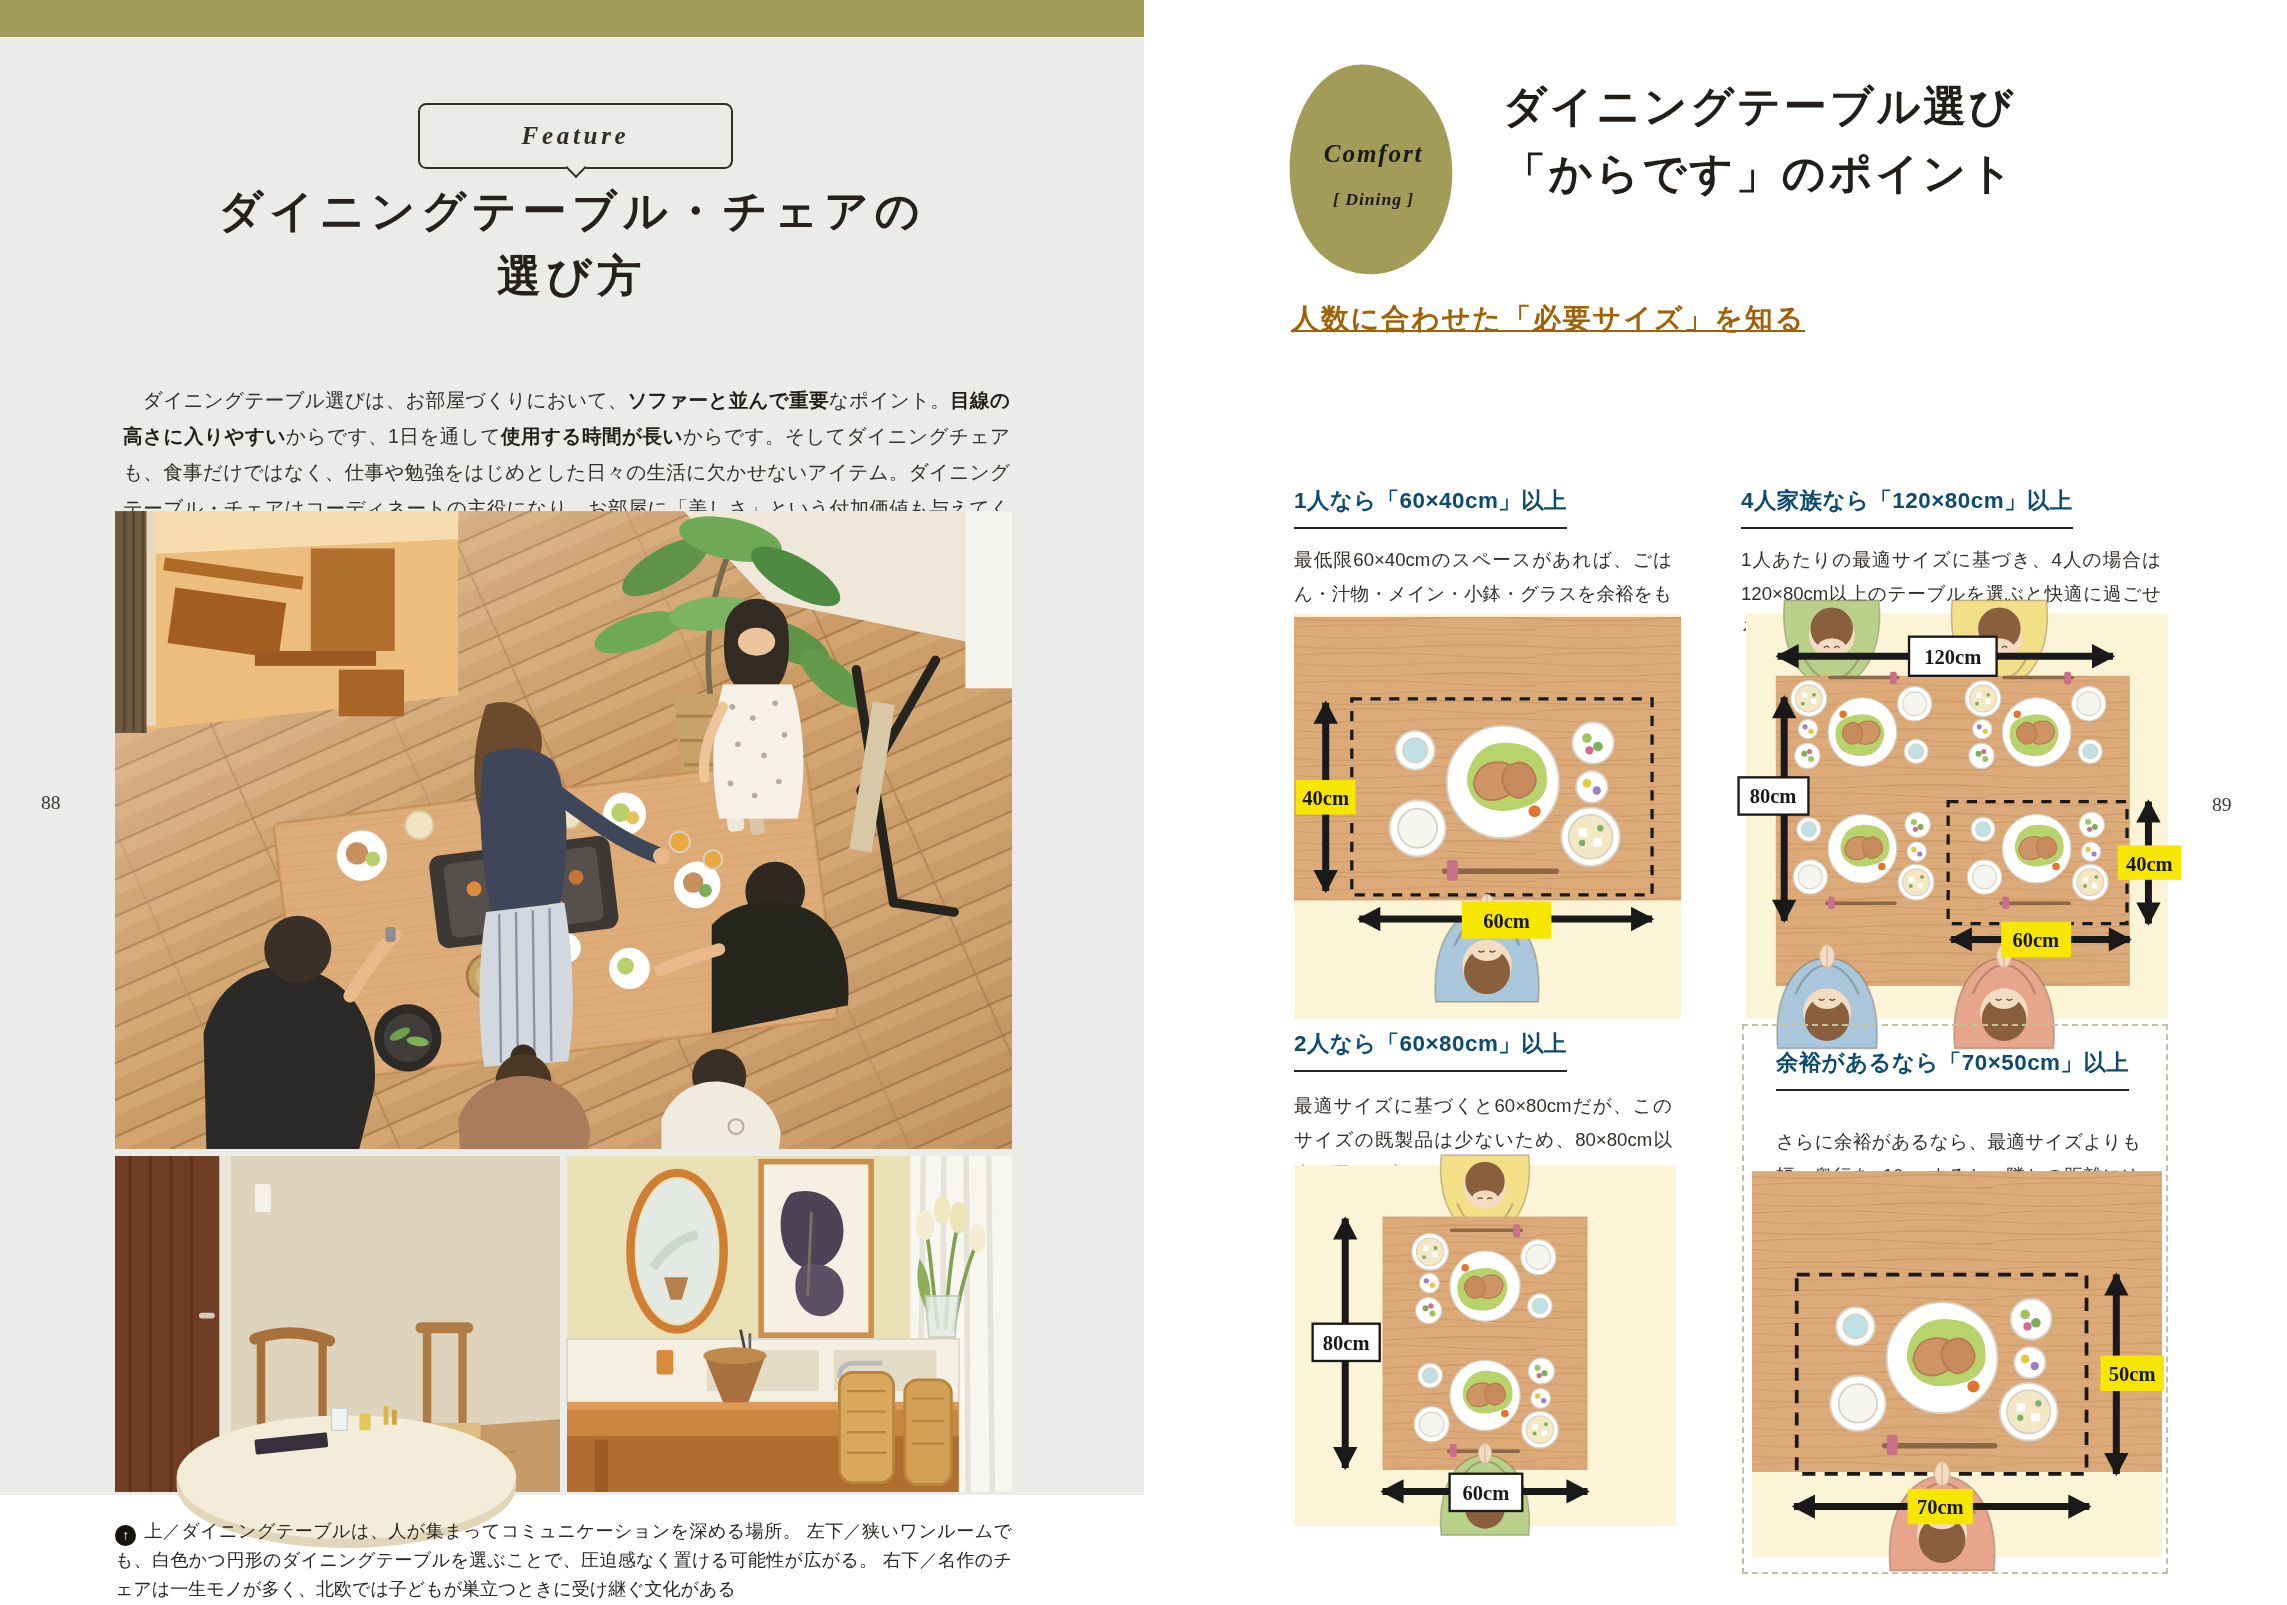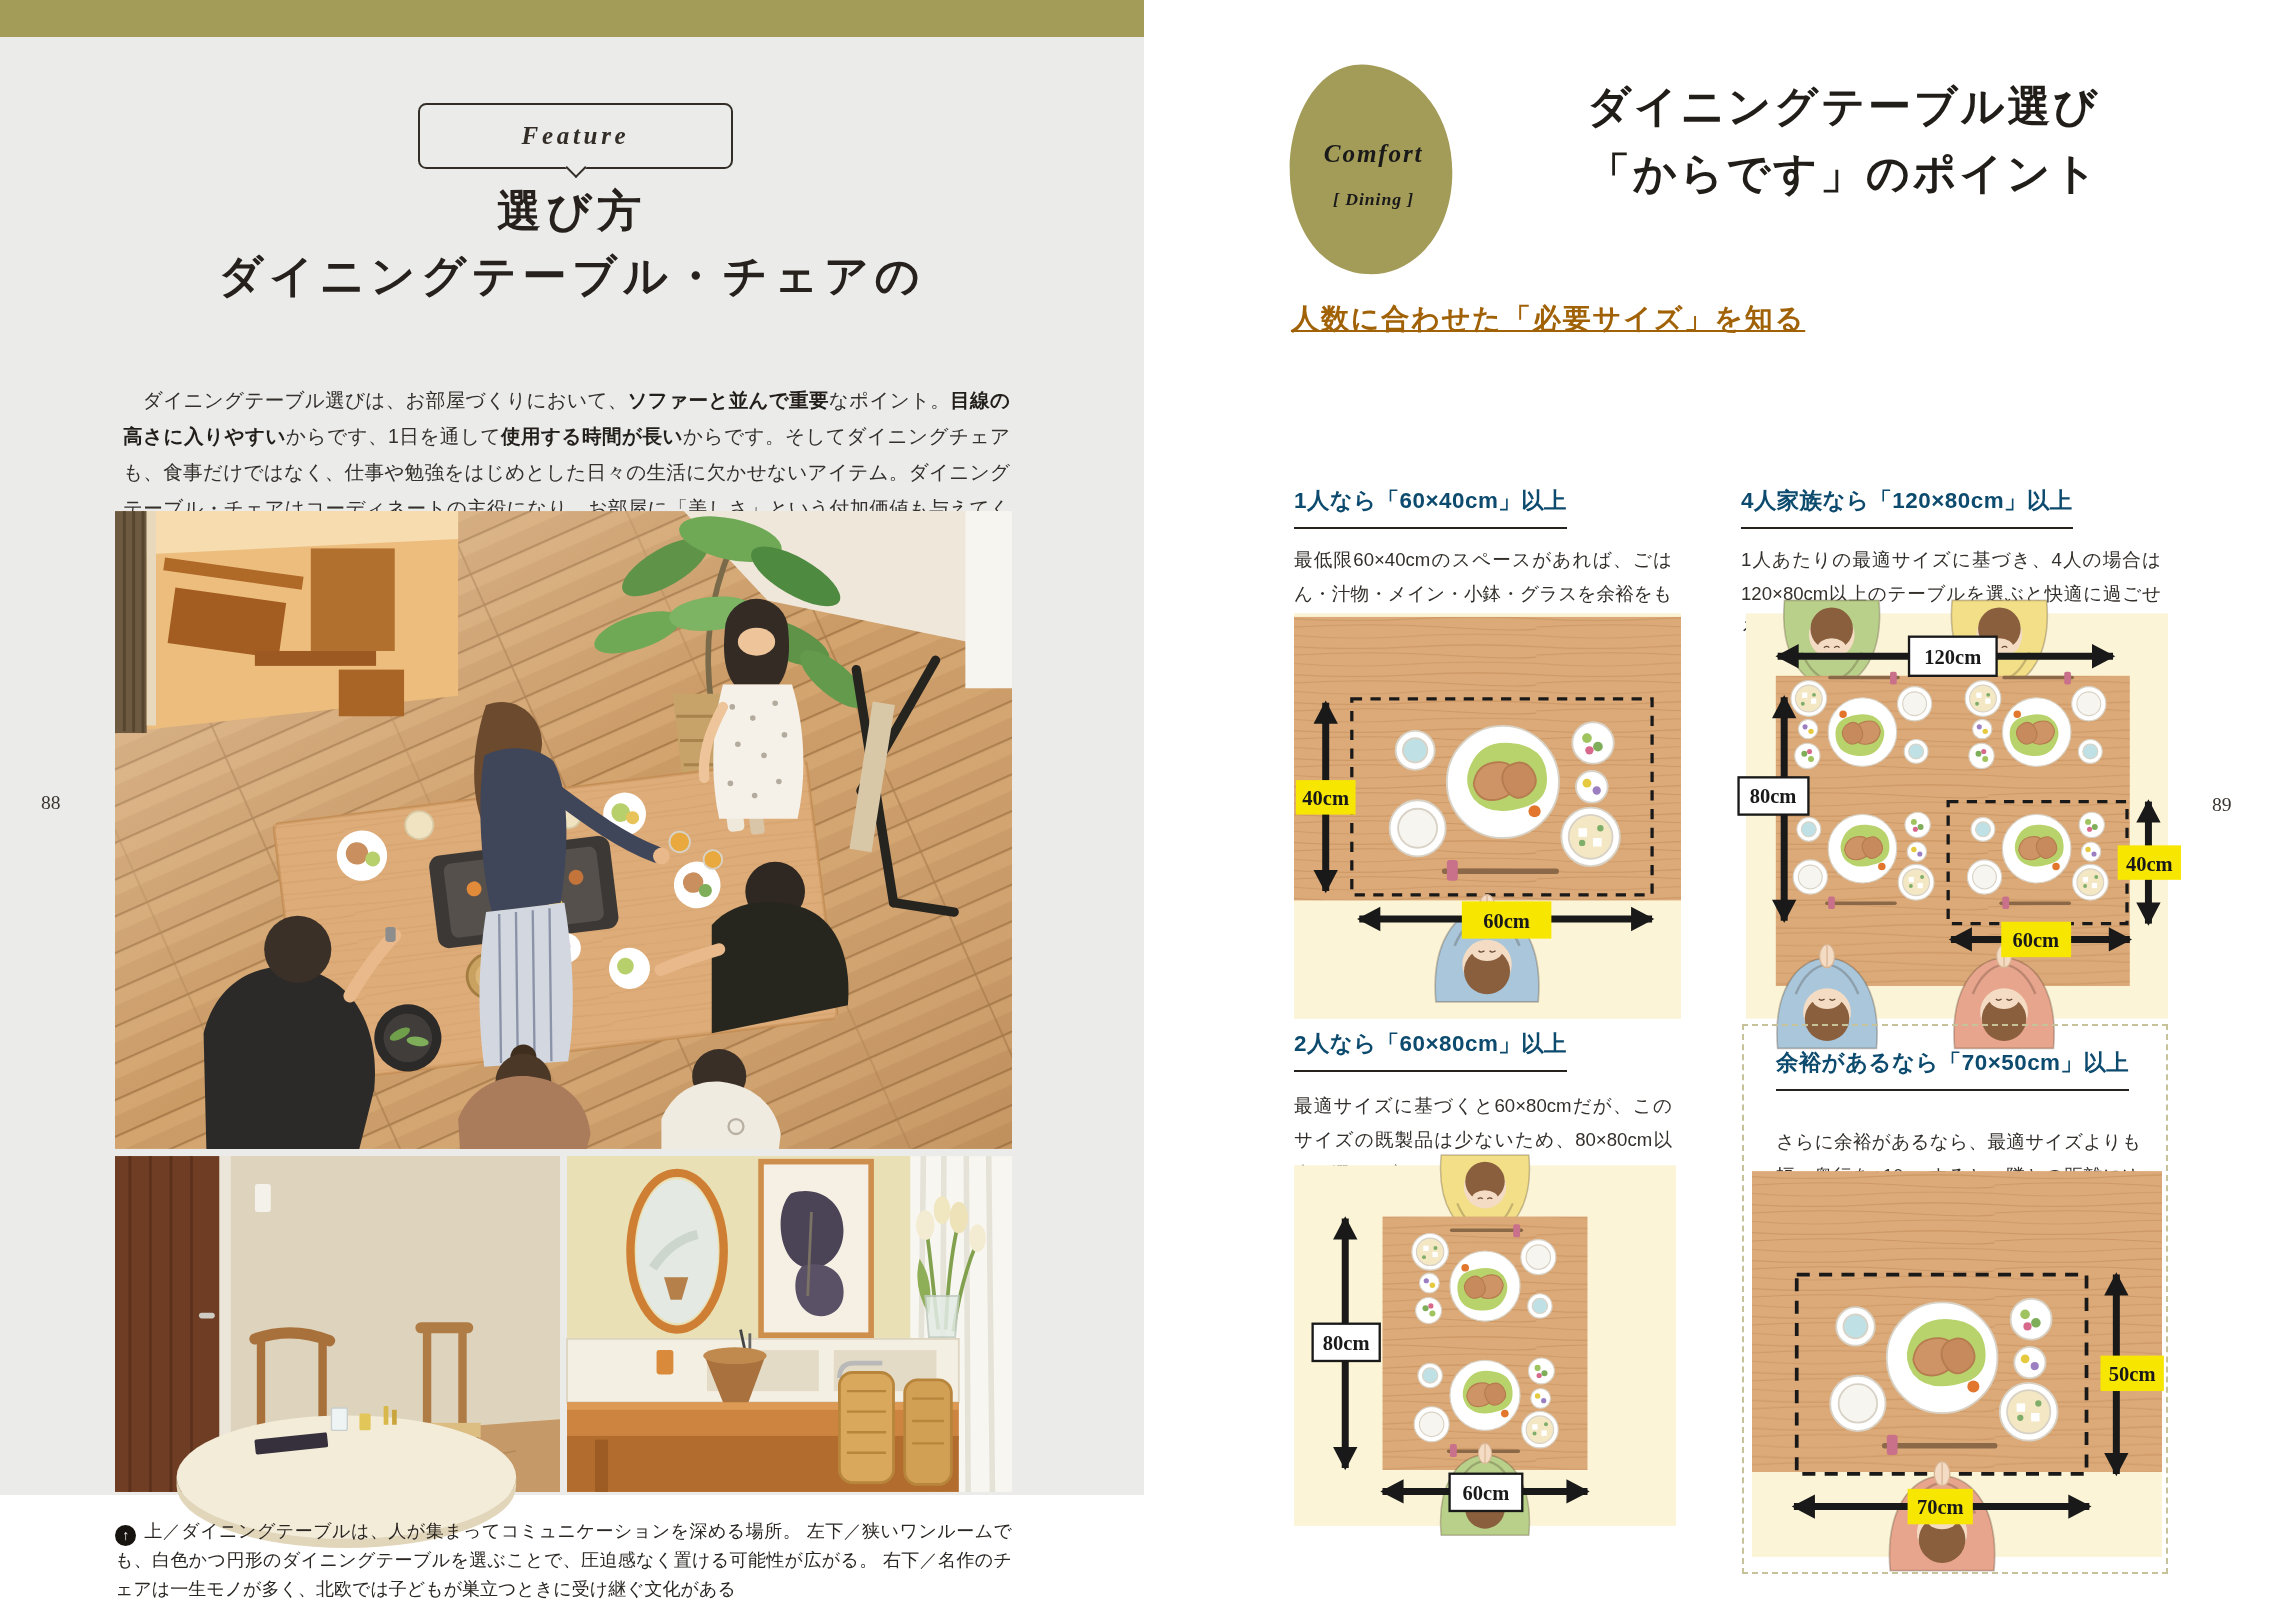--- a/index.html
+++ b/index.html
@@ -35,7 +35,7 @@
   #page-right{left:1144px;top:0;width:1144px;height:1605px;background:#ffffff;}
   #right-title{left:359px;top:73px;width:597px;
     font-family:"Liberation Serif","DejaVu Serif",serif;font-weight:700;
-    font-size:43px;line-height:67px;letter-spacing:2.8px;color:#211d19;text-align:right;}
+    font-size:43px;line-height:67px;letter-spacing:2.8px;color:#211d19;}
   #lead-heading{left:147px;top:300px;width:914px;
     font-family:"Liberation Serif","DejaVu Serif",serif;font-weight:700;
     font-size:28px;letter-spacing:1.9px;color:#a16207;text-decoration:underline;}

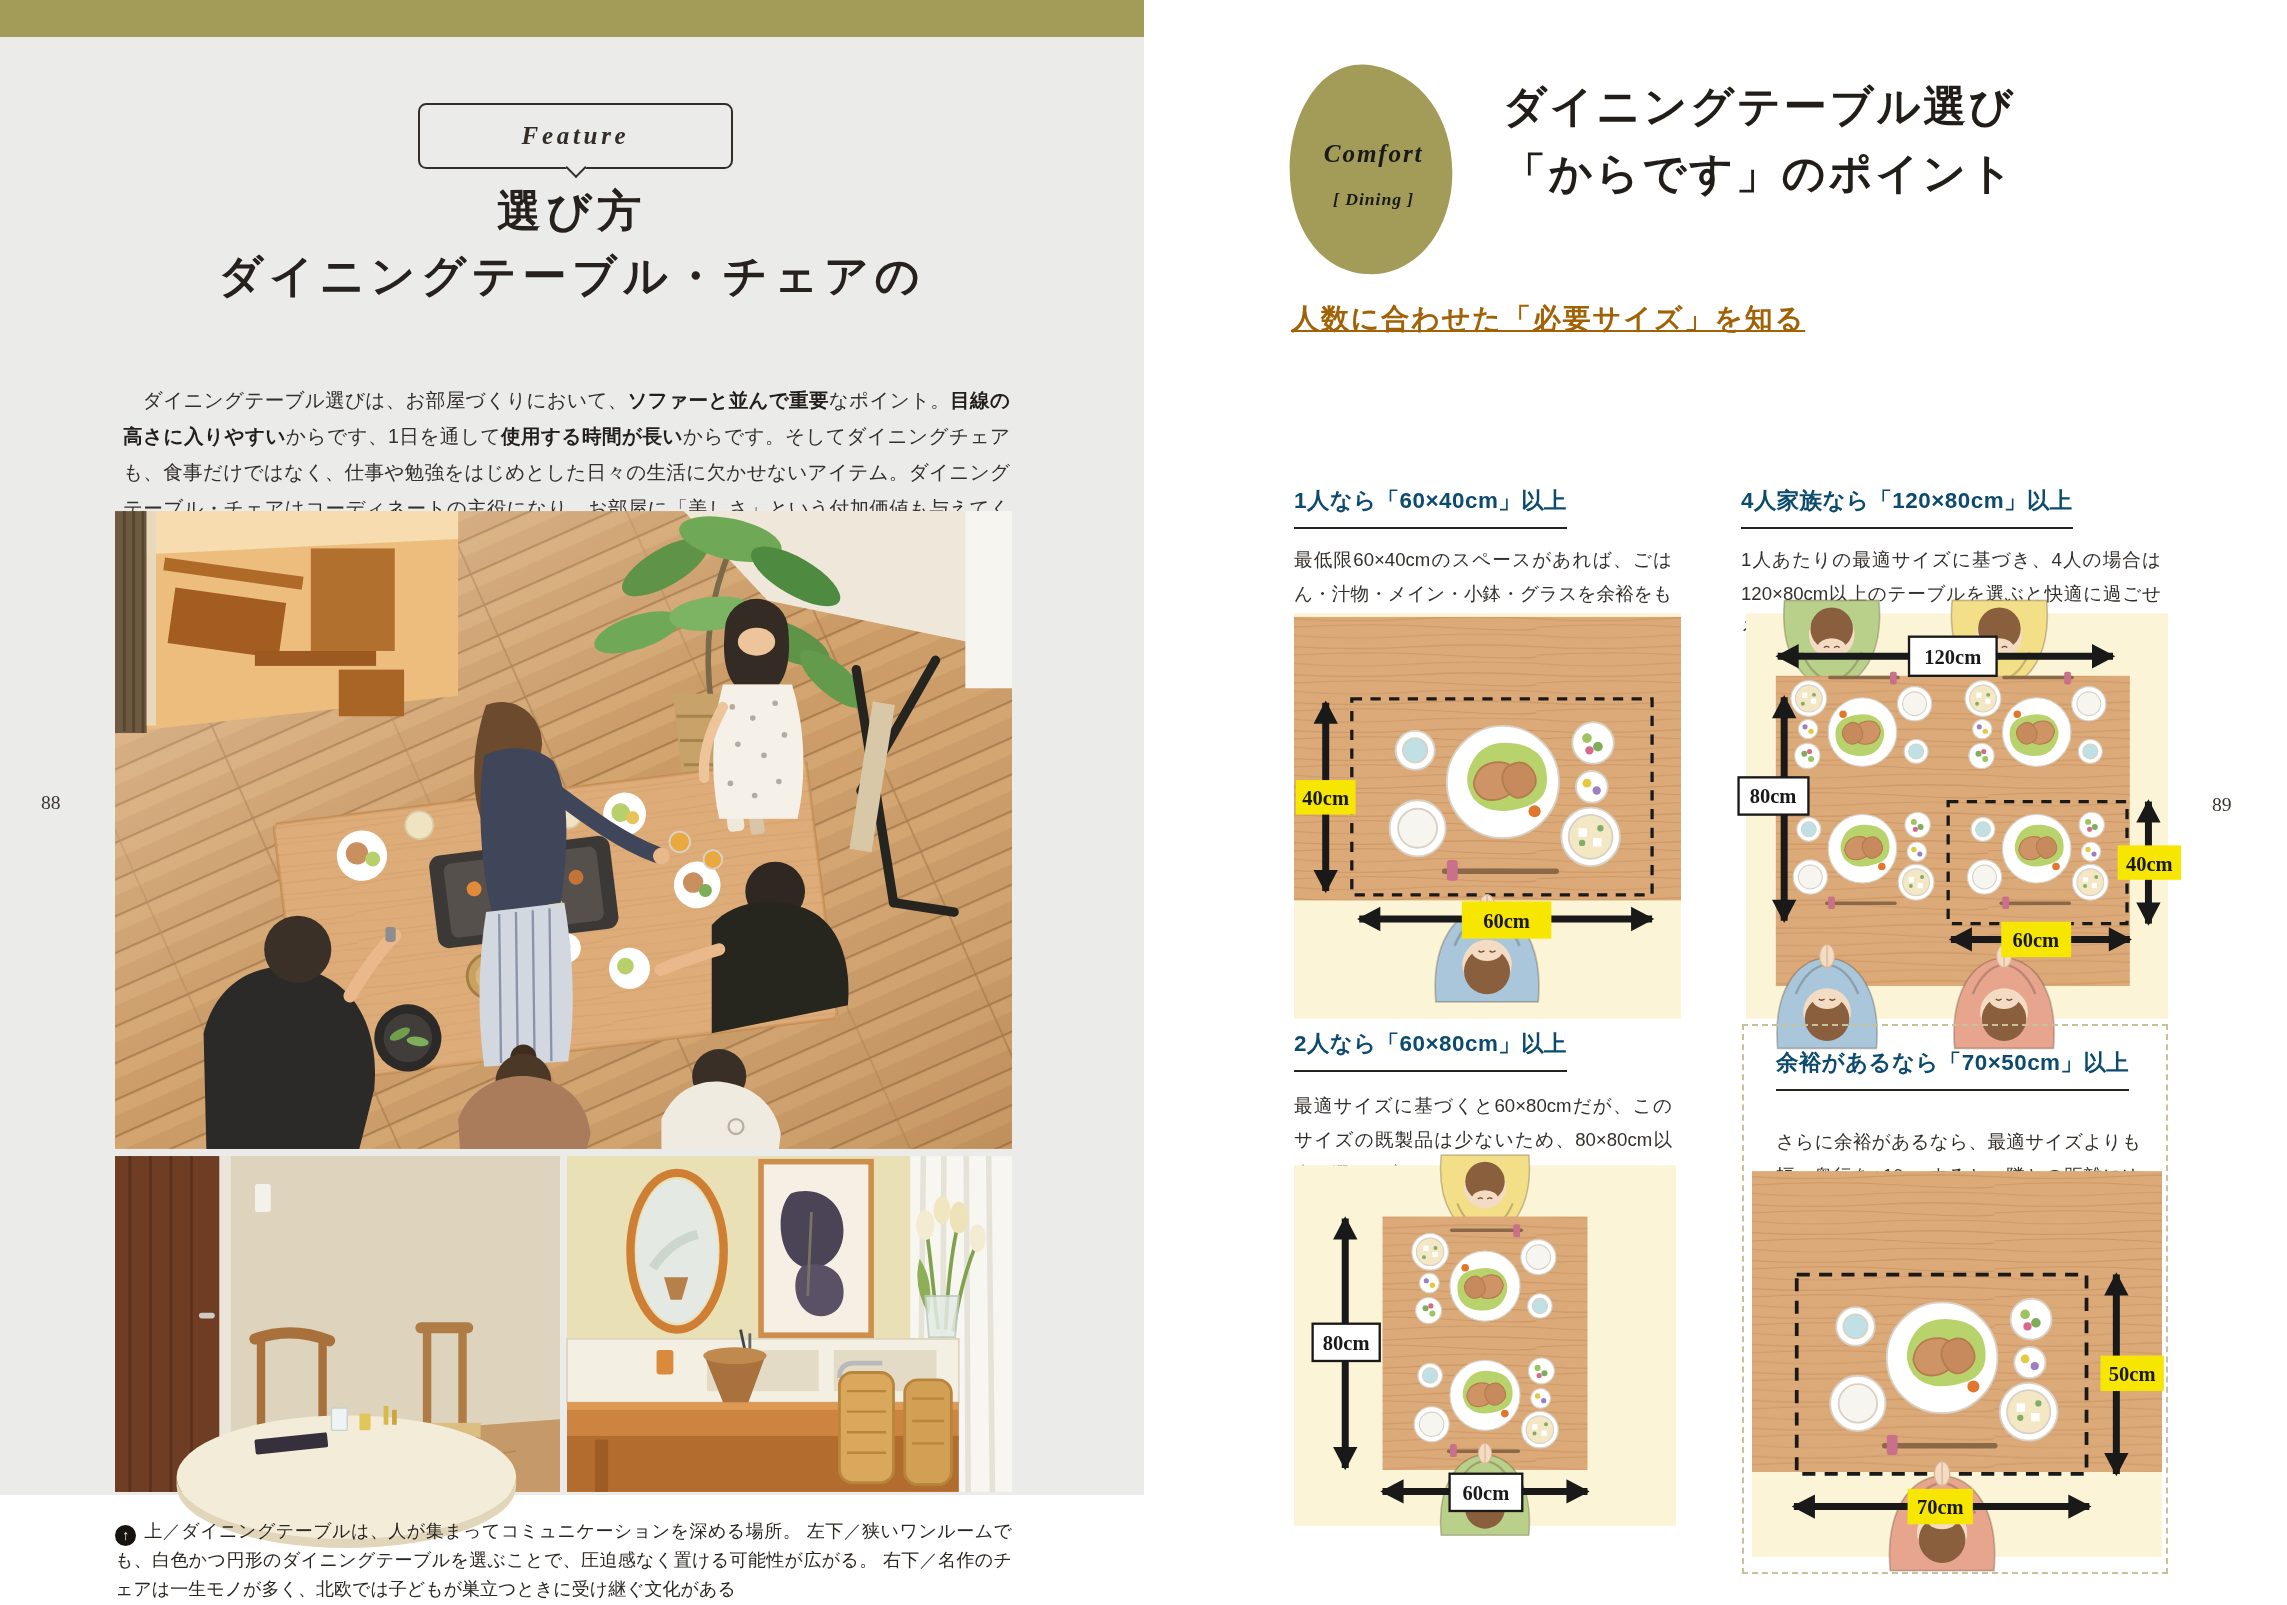--- a/index.html
+++ b/index.html
@@ -124,8 +124,8 @@
   </div>
 
   <div id="left-title" class="abs">
+    <div>ダイニングテーブル・チェアの</div>
     <div>選び方</div>
-    <div>ダイニングテーブル・チェアの</div>
   </div>
 
   <p id="left-intro" class="abs"><span>　ダイニングテーブル選びは、お部屋づくりにおいて、</span><span class="b">ソファーと並んで重要</span><span>なポイント。</span><span class="b">目線の高さに入りやすい</span><span>からです、1日を通して</span><span class="b">使用する時間が長い</span><span>からです。そしてダイニングチェアも、食事だけではなく、仕事や勉強をはじめとした日々の生活に欠かせないアイテム。ダイニングテーブル・チェアはコーディネートの主役になり、お部屋に「美しさ」という付加価値も与えてくれます。</span></p>

